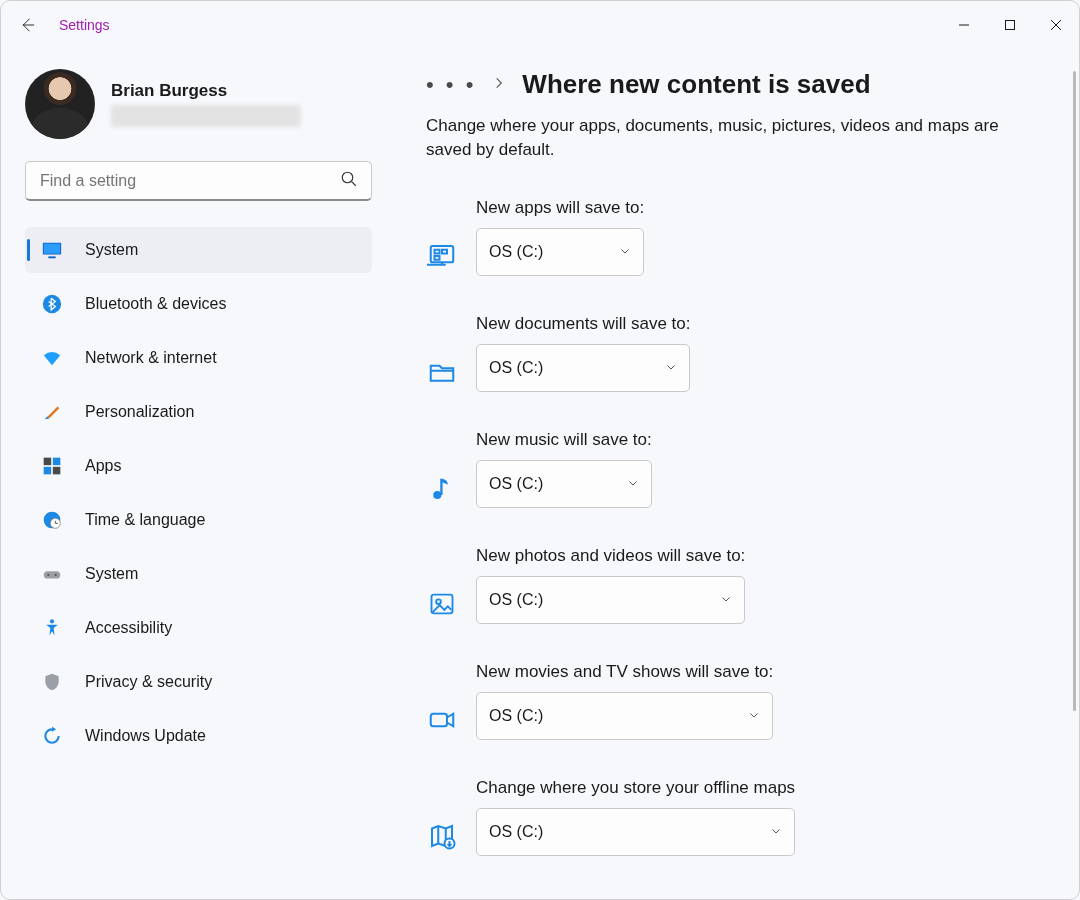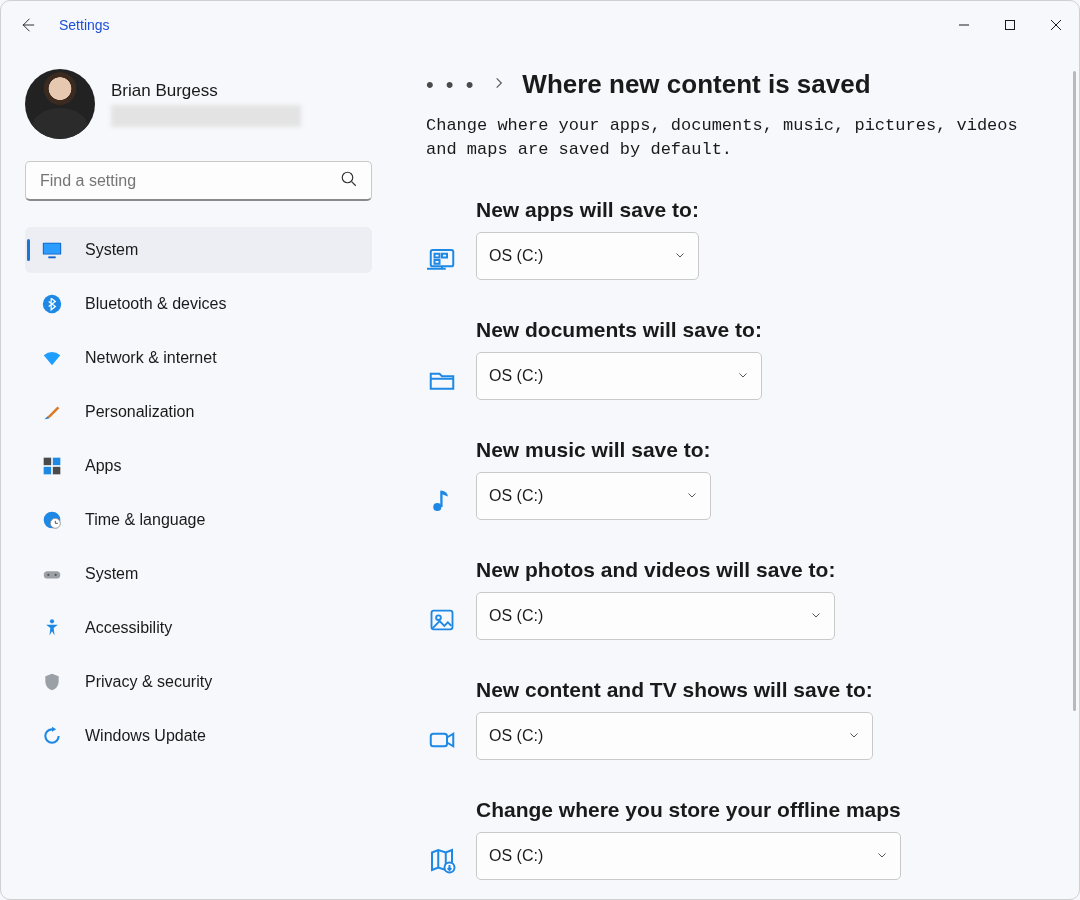--- a/index.html
+++ b/index.html
@@ -30,7 +30,7 @@
     display:flex;align-items:center;justify-content:center;
     cursor:pointer;
   }
-  .appname { font-size: 14px; color:#1d4ed8; }
+  .appname { font-size: 14px; color:#a21caf; }
   .win-controls { display:flex; }
   .win-btn {
     width: 46px; height: 32px;

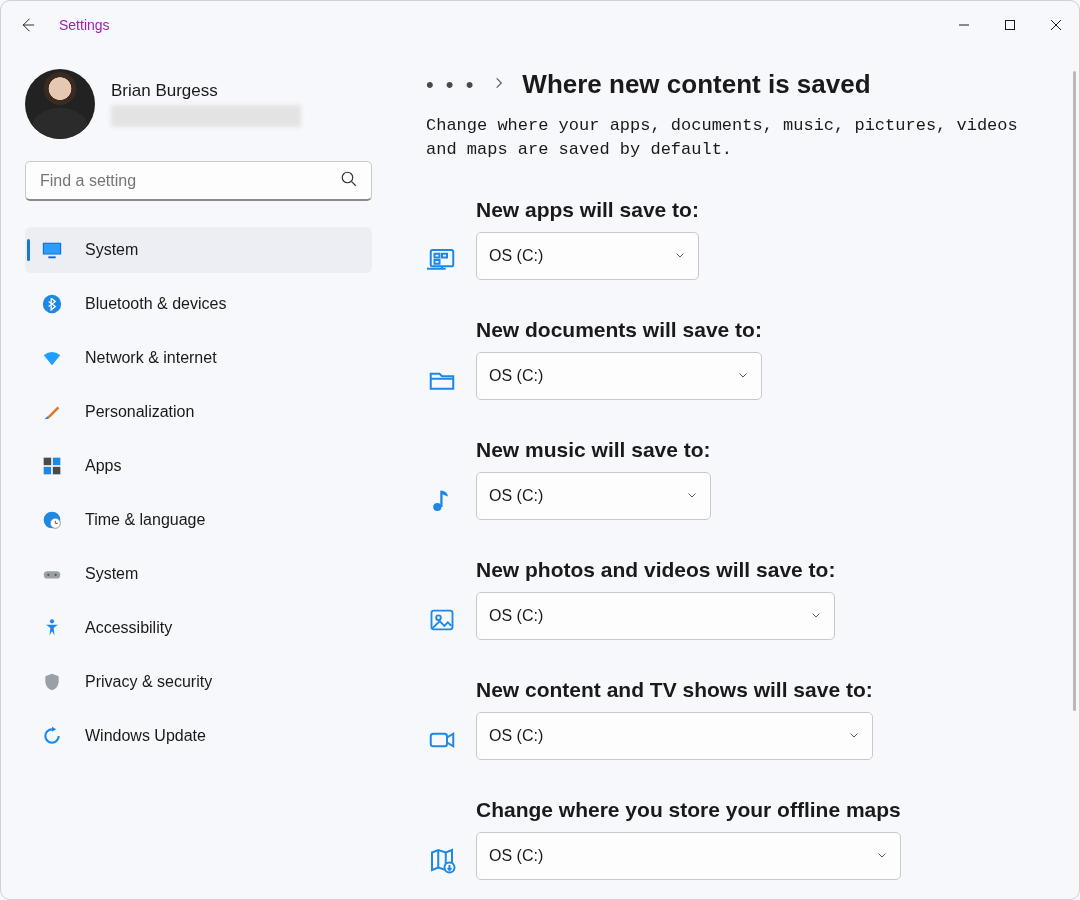--- a/index.html
+++ b/index.html
@@ -68,7 +68,7 @@
     background:#2b2b2b;
     border-radius:50% 50% 0 0;
   }
-  .account-name { font-weight:400; font-size:17px; }
+  .account-name { font-weight:700; font-size:17px; }
   .account-sub {
     width: 190px; height:22px; background:#e3e3e3; margin-top:4px;
     filter: blur(2px);

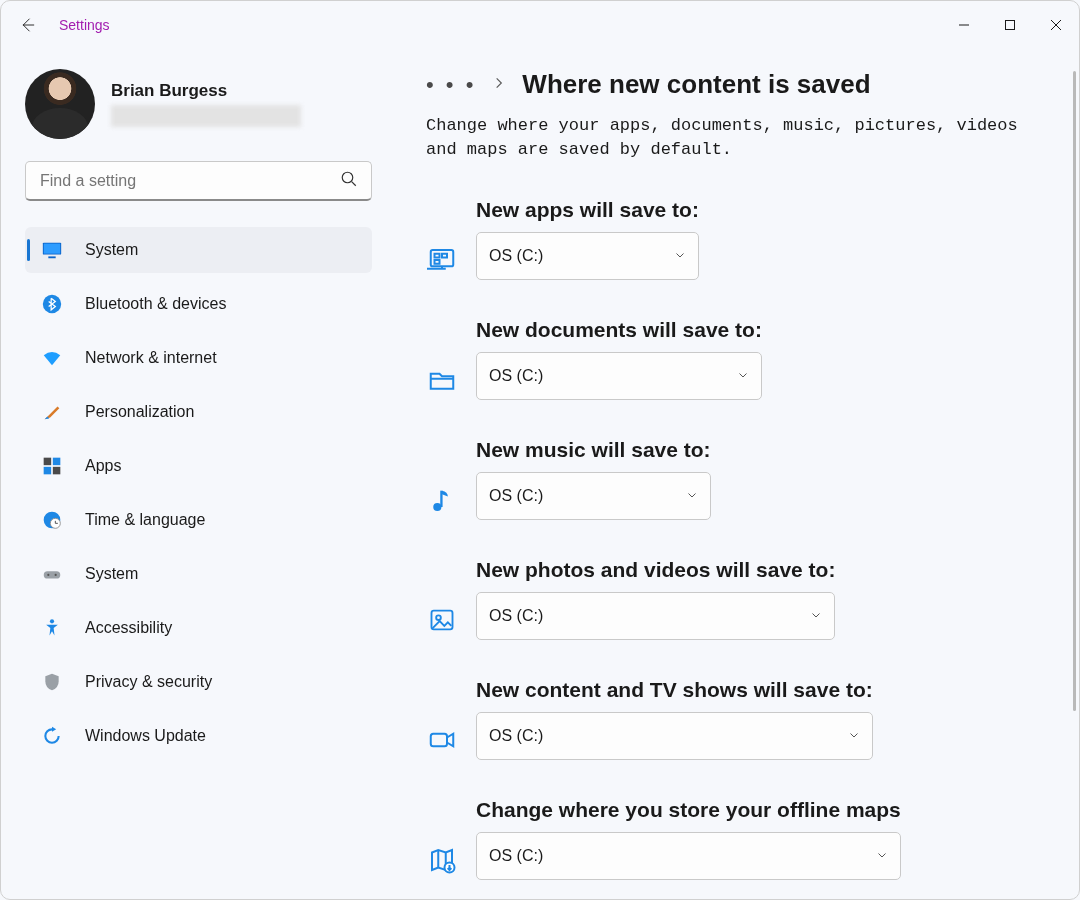--- a/index.html
+++ b/index.html
@@ -122,7 +122,7 @@
   .crumb-dots { font-size:22px; letter-spacing:3px; color:#4a4a4a; cursor:pointer;}
   .crumb-chevron { color:#5a5a5a; }
   .page-title { font-size:26px; font-weight:600; }
-  .page-desc { font-size:17px; color:#1a1a1a; margin-bottom: 22px; max-width:600px; line-height:1.4;font-family:Liberation Mono, monospace;}
+  .page-desc { font-size:17px; color:#1a1a1a; margin-bottom: 22px; max-width:600px; line-height:1.4;}
   .setting {
     display:flex; align-items:flex-end; gap:18px;
     padding: 14px 0 24px 0;

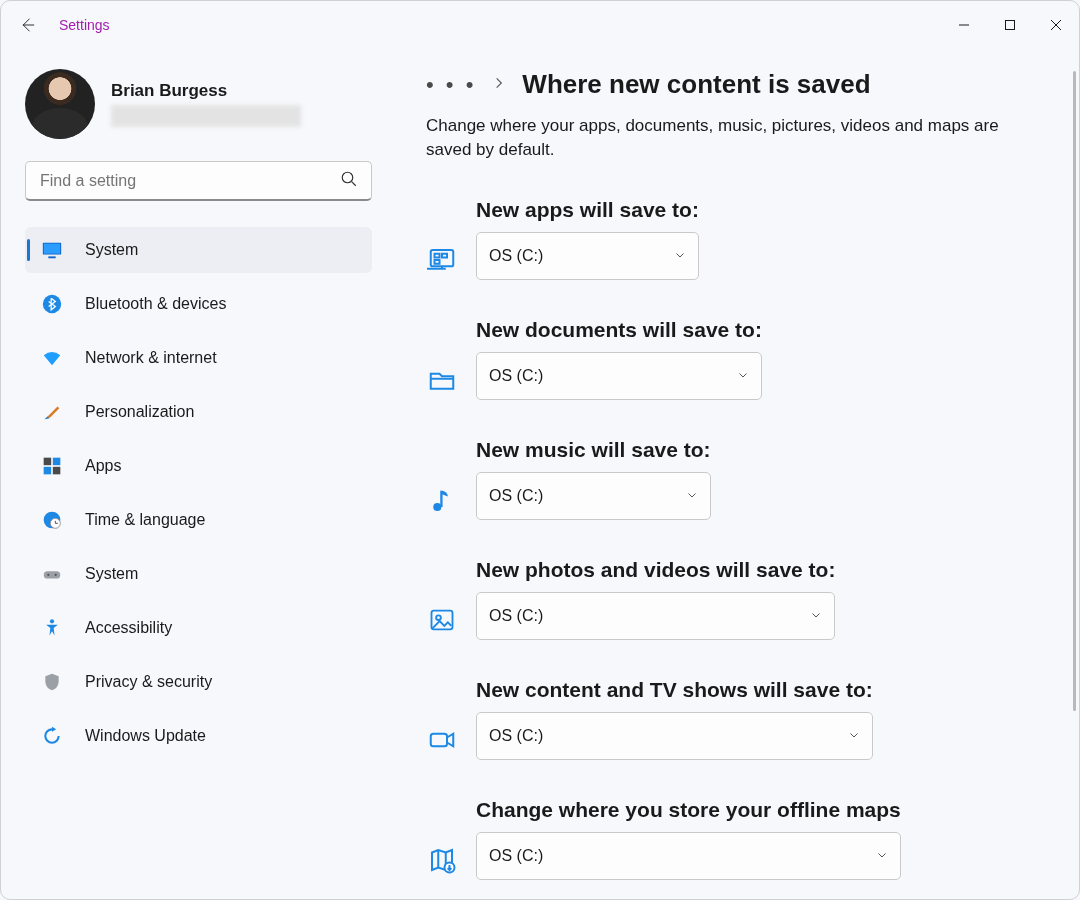--- a/index.html
+++ b/index.html
@@ -133,7 +133,7 @@
     margin-bottom:4px;
   }
   .setting-col { display:flex; flex-direction:column; gap:10px; }
-  .setting-label { font-size:21px;font-weight:bold; }
+  .setting-label { font-size:17px; }
   .combo {
     height:48px; min-width:112px;
     border:1px solid #c9c9c9;

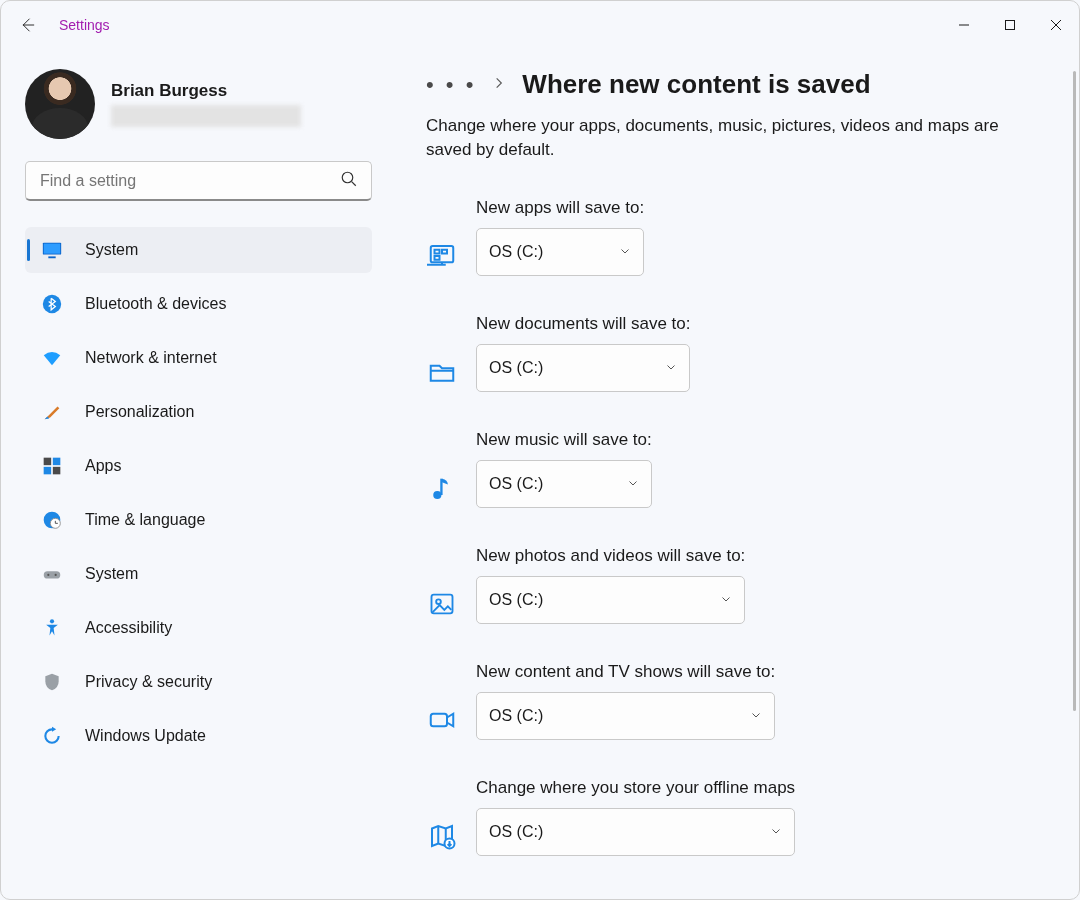--- a/index.html
+++ b/index.html
@@ -400,7 +400,7 @@
             </svg>
         </span>
         <div class="setting-col">
-          <span class="setting-label">New content and TV shows will save to:</span>
+          <span class="setting-label">New movies and TV shows will save to:</span>
           <div class="combo">
             <span>OS (C:)</span>
             <span class="chev"><svg width="12" height="12" viewBox="0 0 24 24" fill="none" stroke="#555" stroke-width="2">

